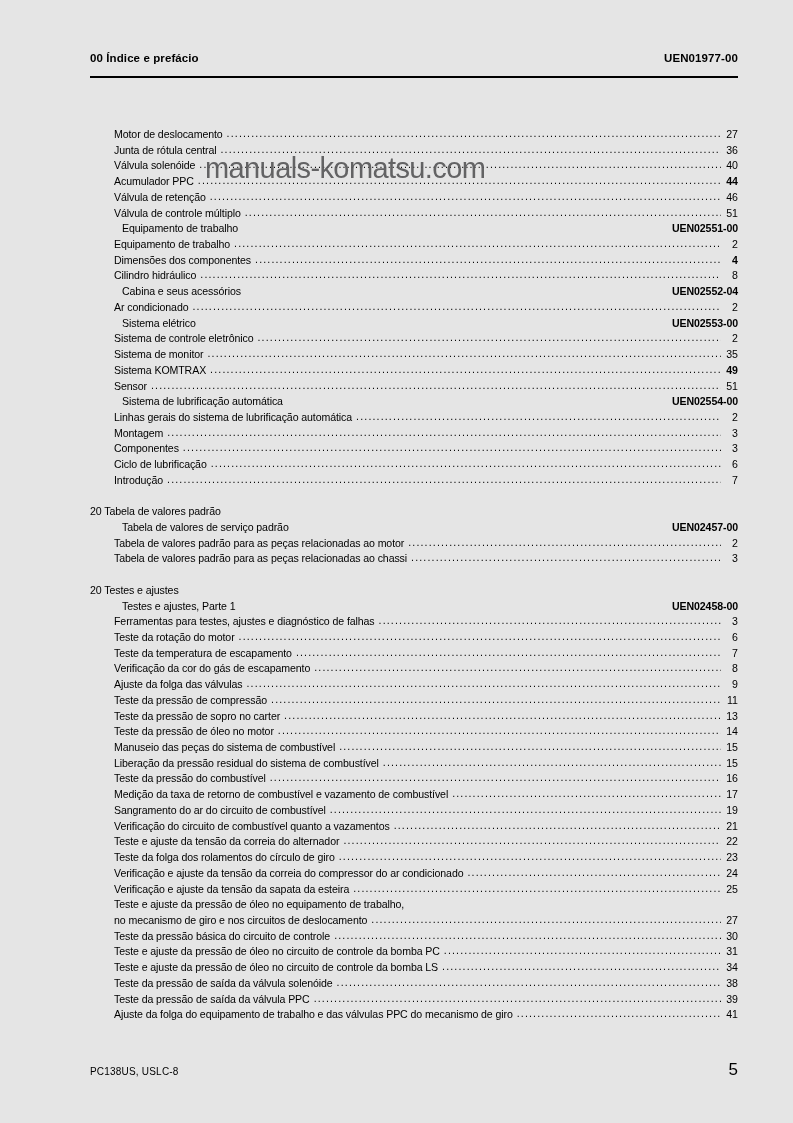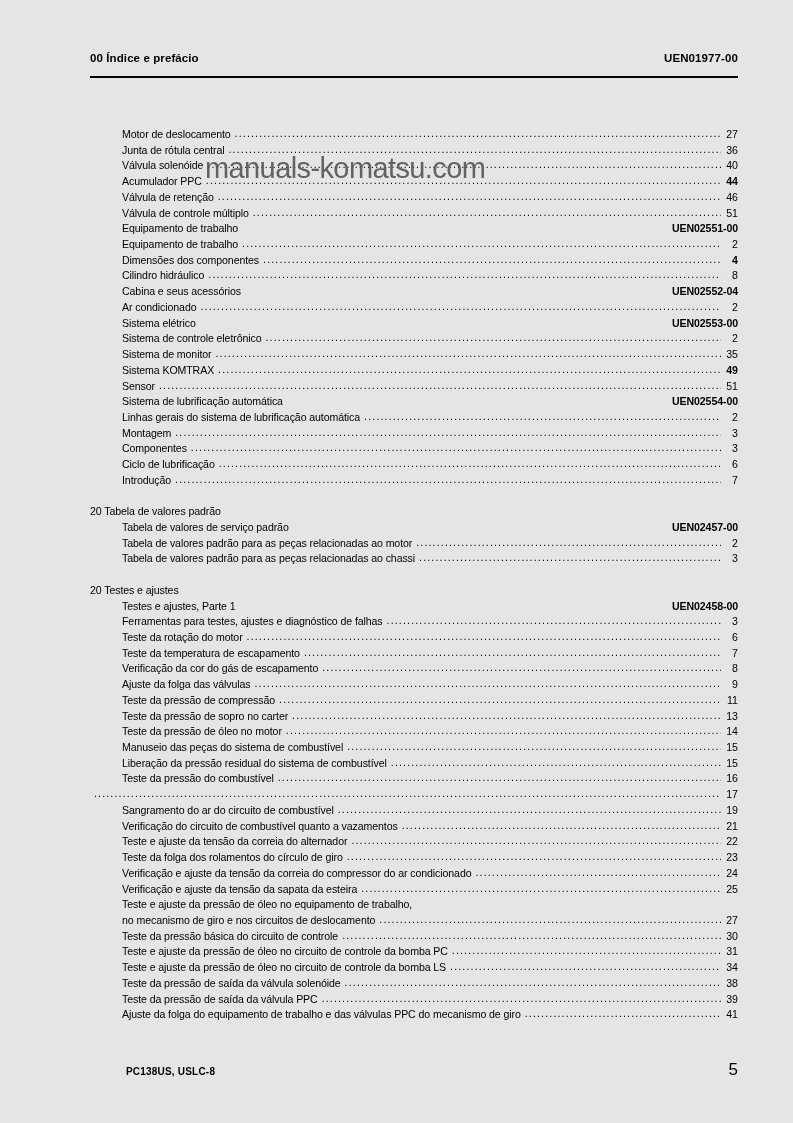--- a/index.html
+++ b/index.html
@@ -68,7 +68,7 @@
   
   .lvl0 .lbl { margin-left: 0; }
   .lvl1 .lbl { margin-left: 32px; }
-  .lvl2 .lbl { margin-left: 32px; }
+  .lvl2 .lbl { margin-left: 24px; }
 
   .leader {
     flex: 1 1 auto;

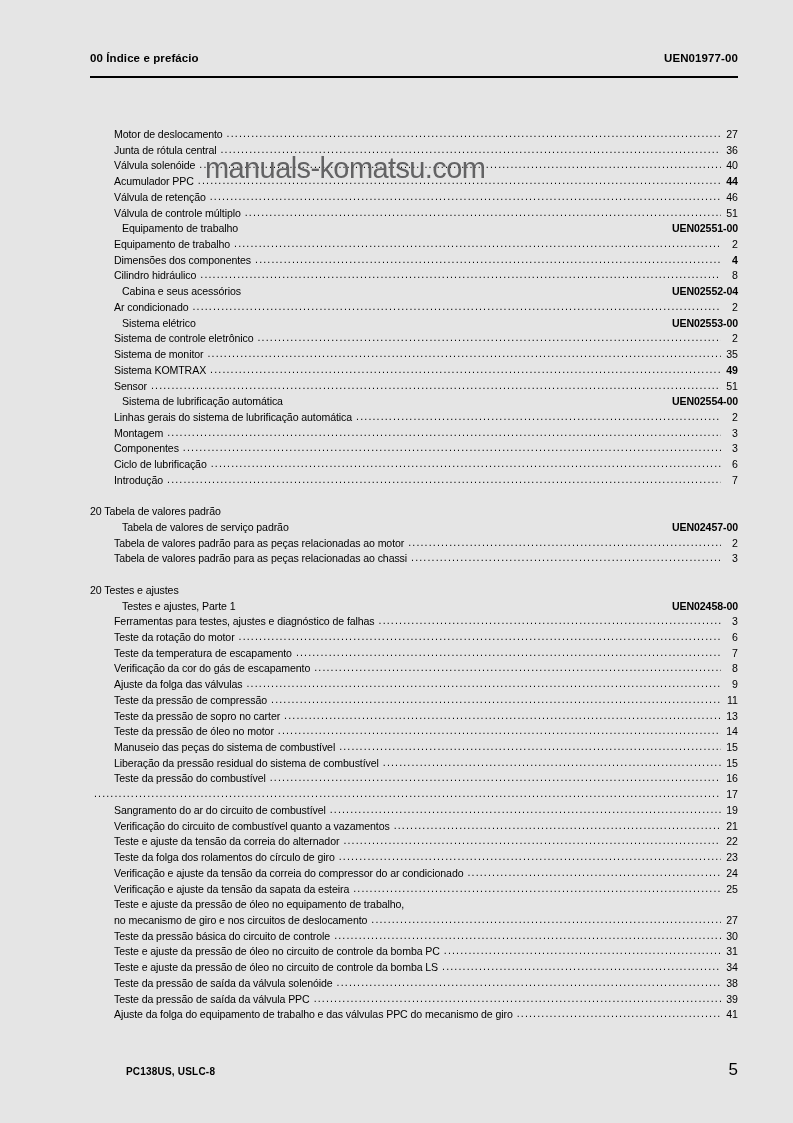--- a/index.html
+++ b/index.html
@@ -350,6 +350,7 @@
         <span class="pg">16</span>
       </div>
       <div class="toc-row lvl2">
+        <span class="lbl">Medição da taxa de retorno de combustível e vazamento de combustível</span>
         <span class="leader"></span>
         <span class="pg">17</span>
       </div>

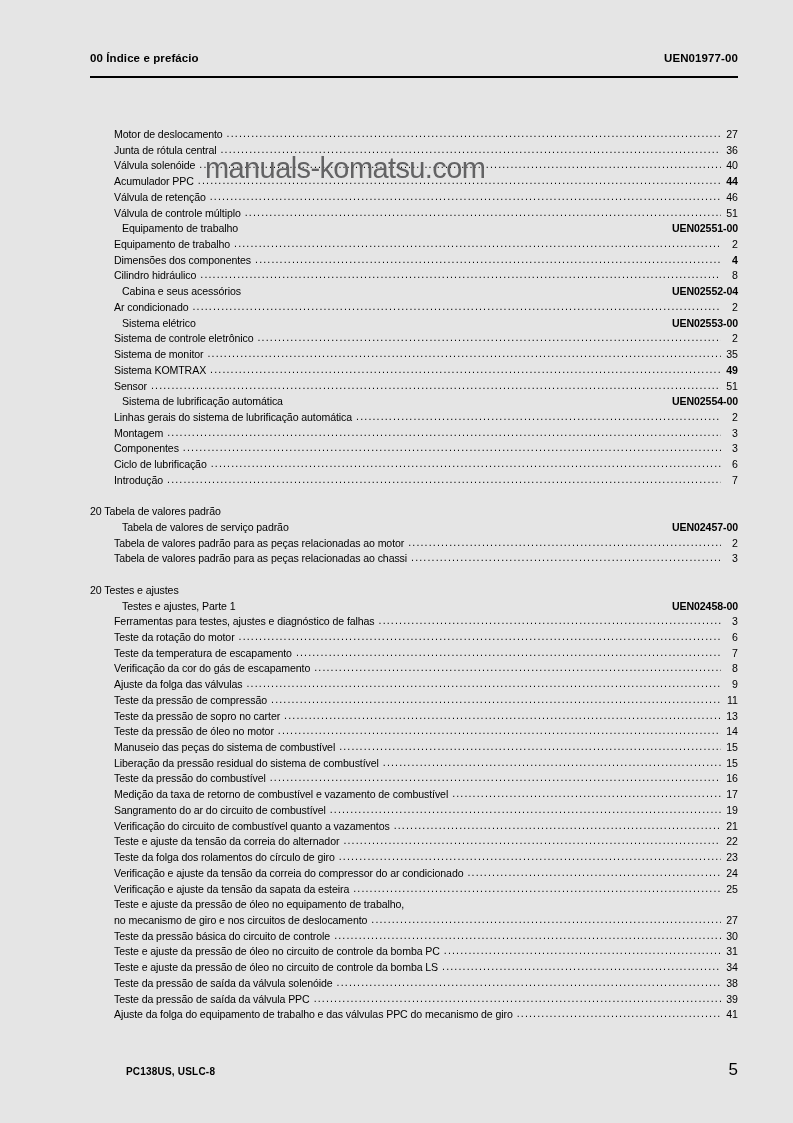--- a/index.html
+++ b/index.html
@@ -126,9 +126,8 @@
   }
   .footer-left {
     font-size: 10px;
-    font-weight: bold;
+    font-weight: normal;
     letter-spacing: 0.2px;
-    margin-left: 36px;
   }
   .footer-right {
     font-size: 17px;

